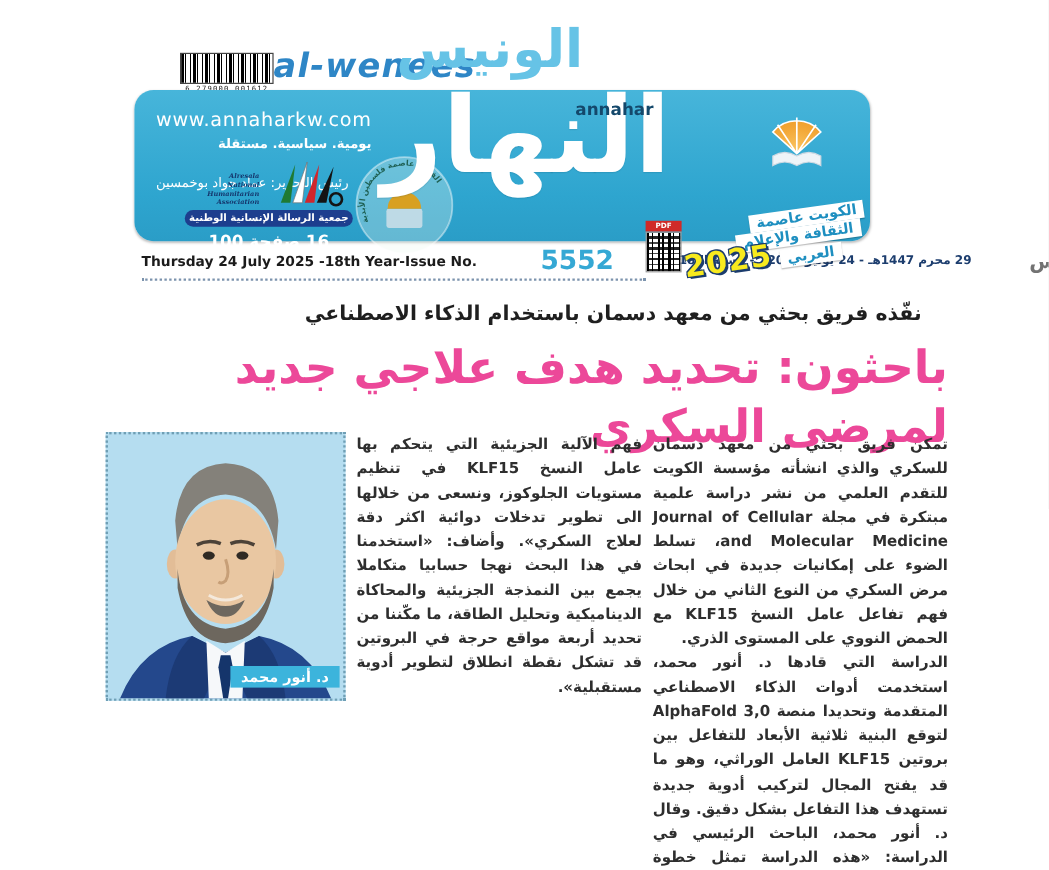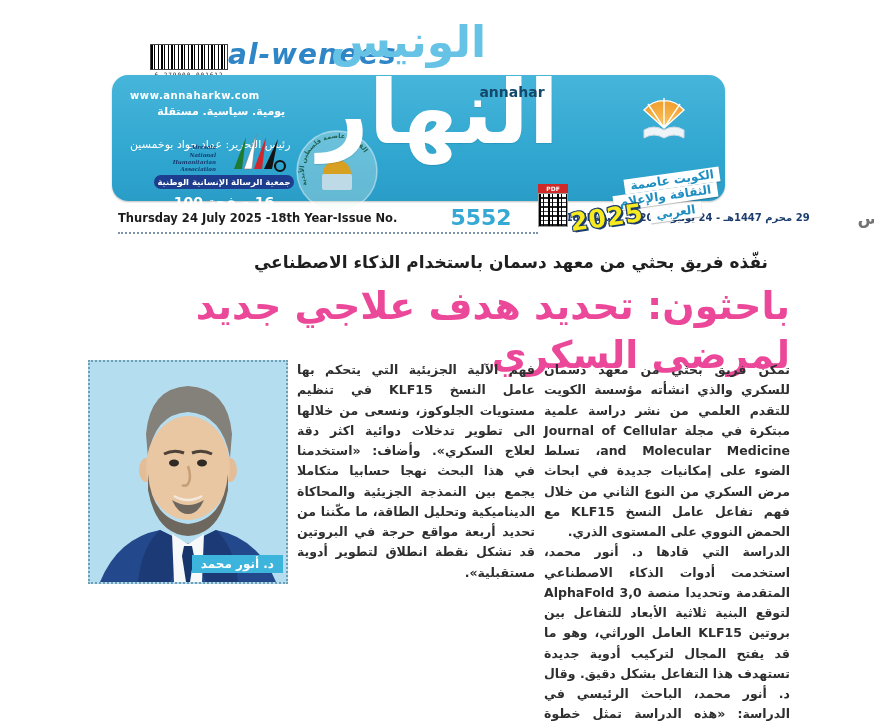--- a/index.html
+++ b/index.html
@@ -34,7 +34,7 @@
     border-radius:16px; box-shadow:0 1px 2px rgba(0,0,0,0.25);
   }
   .mast-left { position:absolute; left:18px; top:15px; color:#fff; }
-  .mast-website { font-size:10px; letter-spacing:0.6px; font-weight:700; }
+  .mast-website { font-size:16px; letter-spacing:0.6px; font-weight:400; }
   .mast-tagline { font-size:11px; font-weight:700; direction:rtl; text-align:center; margin-top:4px;margin-left:22px; }
   .mast-editor  { font-size:11px; font-weight:400; direction:rtl; text-align:left; margin-top:20px; }
 

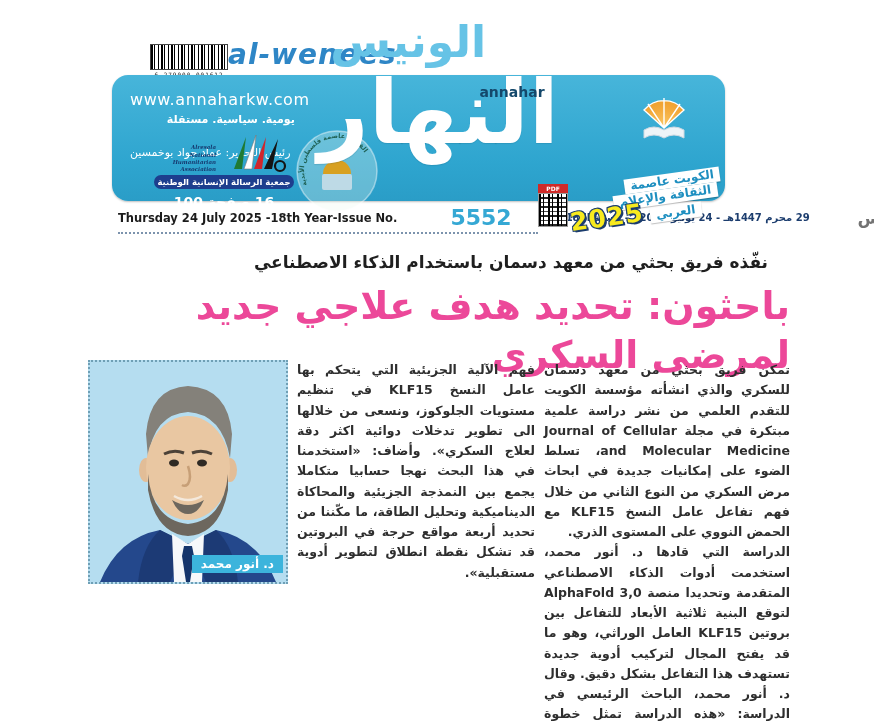--- a/index.html
+++ b/index.html
@@ -35,7 +35,7 @@
   }
   .mast-left { position:absolute; left:18px; top:15px; color:#fff; }
   .mast-website { font-size:16px; letter-spacing:0.6px; font-weight:400; }
-  .mast-tagline { font-size:11px; font-weight:700; direction:rtl; text-align:center; margin-top:4px;margin-left:22px; }
+  .mast-tagline { font-size:11px; font-weight:700; direction:rtl; text-align:right; margin-top:4px;margin-left:22px; }
   .mast-editor  { font-size:11px; font-weight:400; direction:rtl; text-align:left; margin-top:20px; }
 
   .assoc { position:absolute; left:42px; top:60px; width:180px; }

